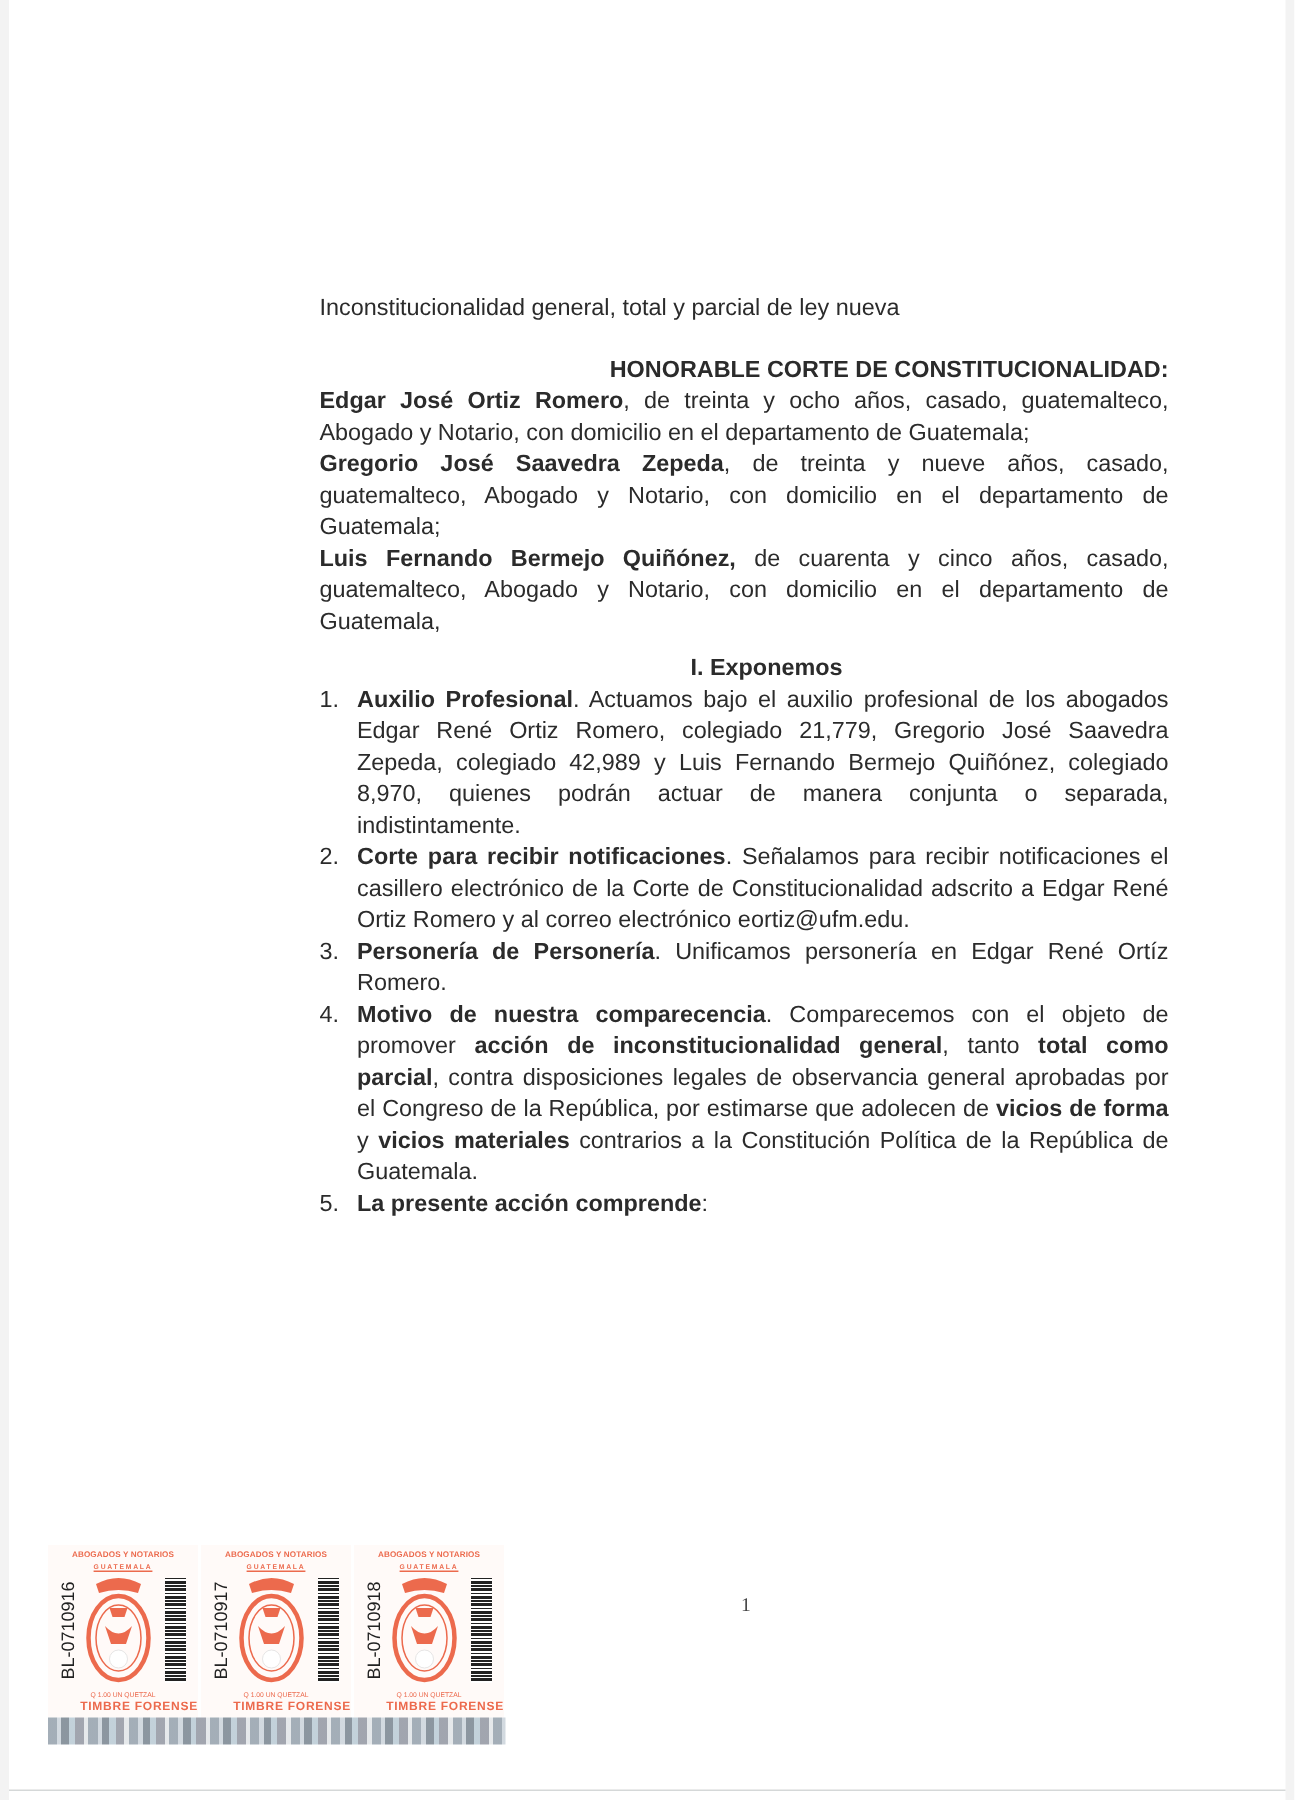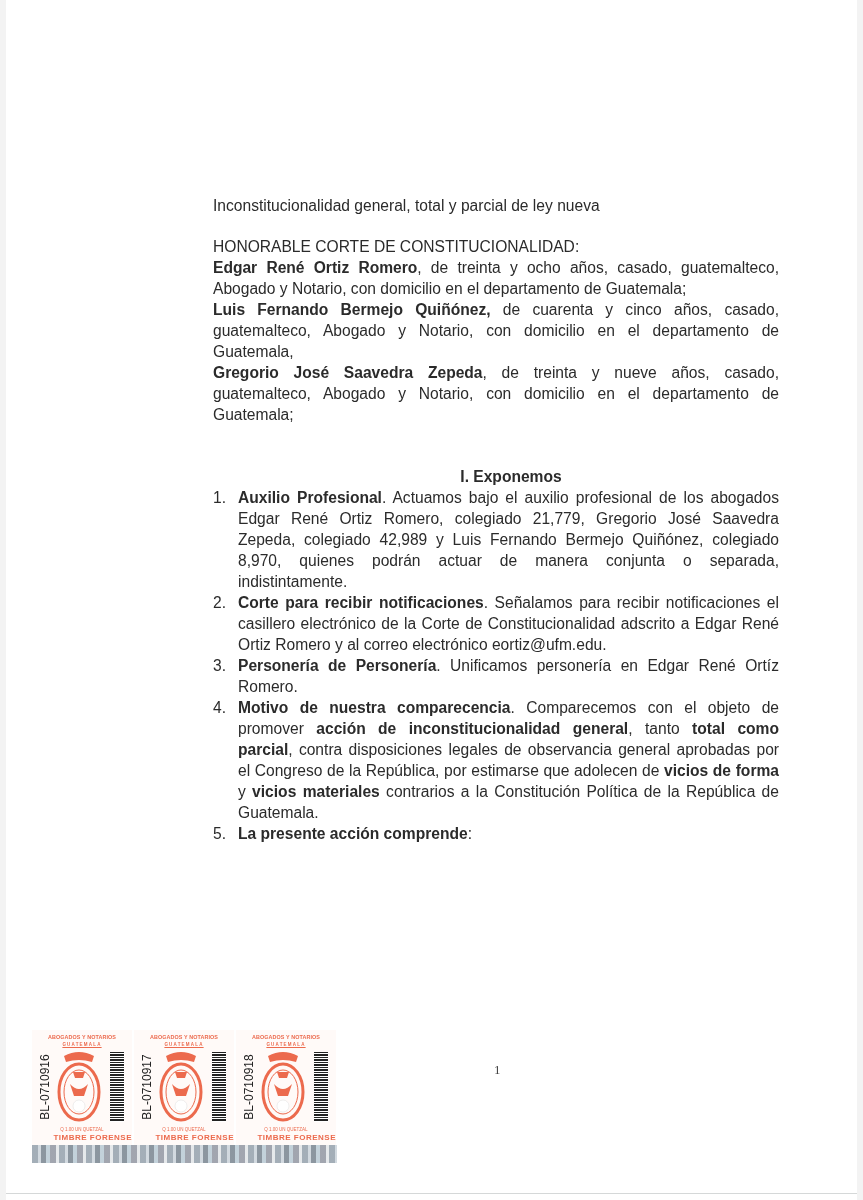--- a/index.html
+++ b/index.html
@@ -15,7 +15,7 @@
 
   .page { position: absolute; left: 213px; top: 195px; width: 566px; font-size: 15.6px; line-height: 21px; }
   .subject { margin: 0 0 20px 0; }
-  .addressee { font-weight: normal; margin: 0; }
+  .addressee { font-weight: bold; margin: 0; text-align: right; }
   .party { margin: 0; text-align: justify; }
   .party b { font-weight: bold; }
   .section-title { text-align: center; font-weight: bold; margin: 41px 0 0 0; padding-left: 30px; }

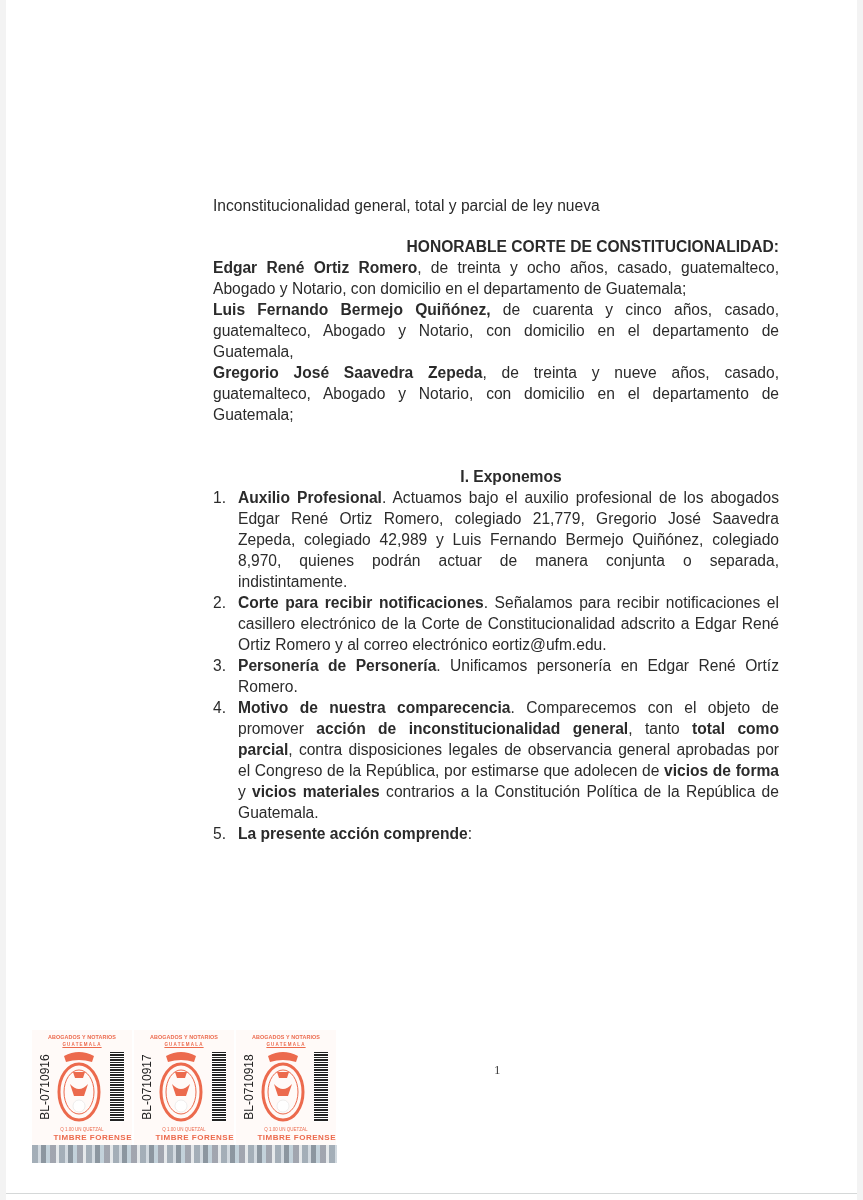--- a/index.html
+++ b/index.html
@@ -52,7 +52,7 @@
   <p class="subject">Inconstitucionalidad general, total y parcial de ley nueva</p>
   <p class="addressee">HONORABLE CORTE DE CONSTITUCIONALIDAD:</p>
 
-  <p class="party"><b>Edgar René Ortiz Romero</b><span>, de treinta y ocho años, casado, guatemalteco, Abogado y Notario, con domicilio en el departamento de Guatemala;</span></p>
+  <p class="party"><b>Edgar José Ortiz Romero</b><span>, de treinta y ocho años, casado, guatemalteco, Abogado y Notario, con domicilio en el departamento de Guatemala;</span></p>
   <p class="party"><b>Luis Fernando Bermejo Quiñónez,</b><span> de cuarenta y cinco años, casado, guatemalteco, Abogado y Notario, con domicilio en el departamento de Guatemala,</span></p>
   <p class="party"><b>Gregorio José Saavedra Zepeda</b><span>, de treinta y nueve años, casado, guatemalteco, Abogado y Notario, con domicilio en el departamento de Guatemala;</span></p>
 

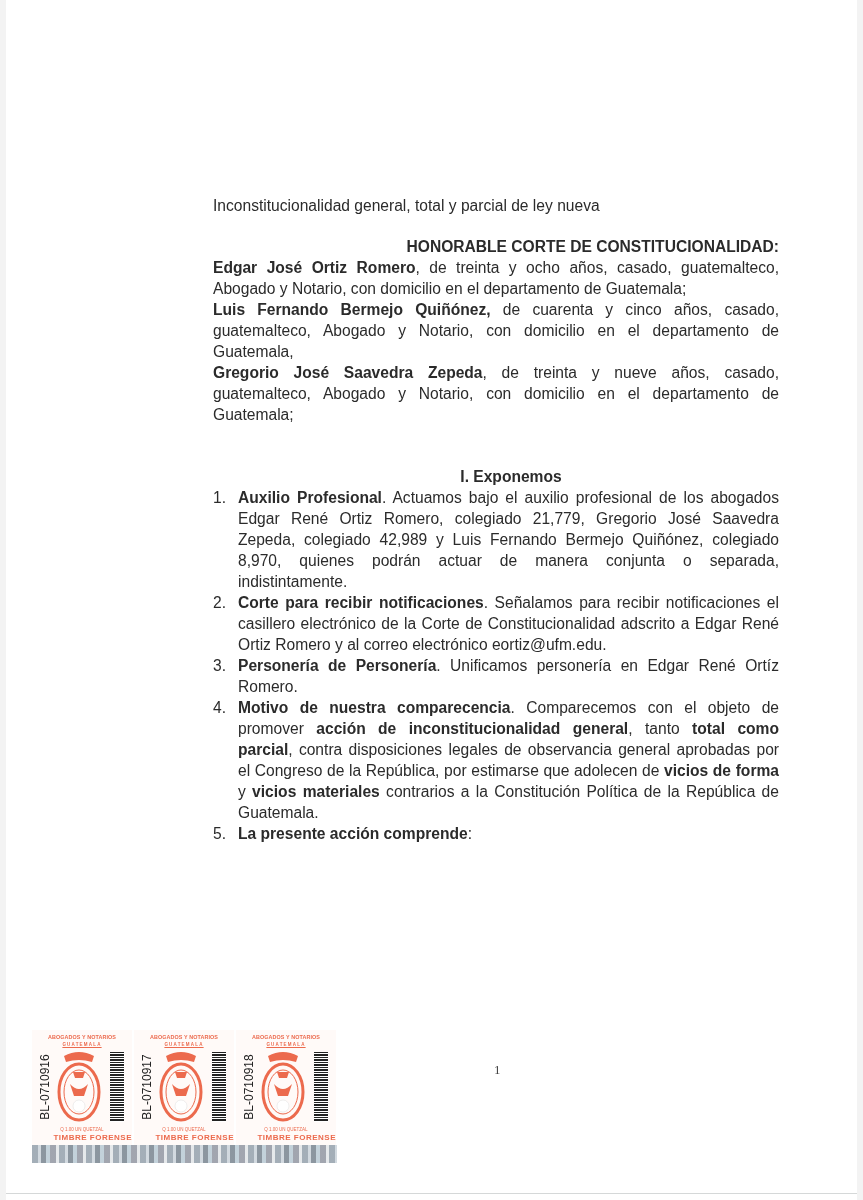--- a/index.html
+++ b/index.html
@@ -53,8 +53,8 @@
   <p class="addressee">HONORABLE CORTE DE CONSTITUCIONALIDAD:</p>
 
   <p class="party"><b>Edgar José Ortiz Romero</b><span>, de treinta y ocho años, casado, guatemalteco, Abogado y Notario, con domicilio en el departamento de Guatemala;</span></p>
+  <p class="party"><b>Gregorio José Saavedra Zepeda</b><span>, de treinta y nueve años, casado, guatemalteco, Abogado y Notario, con domicilio en el departamento de Guatemala;</span></p>
   <p class="party"><b>Luis Fernando Bermejo Quiñónez,</b><span> de cuarenta y cinco años, casado, guatemalteco, Abogado y Notario, con domicilio en el departamento de Guatemala,</span></p>
-  <p class="party"><b>Gregorio José Saavedra Zepeda</b><span>, de treinta y nueve años, casado, guatemalteco, Abogado y Notario, con domicilio en el departamento de Guatemala;</span></p>
 
   <p class="section-title">I. Exponemos</p>
 

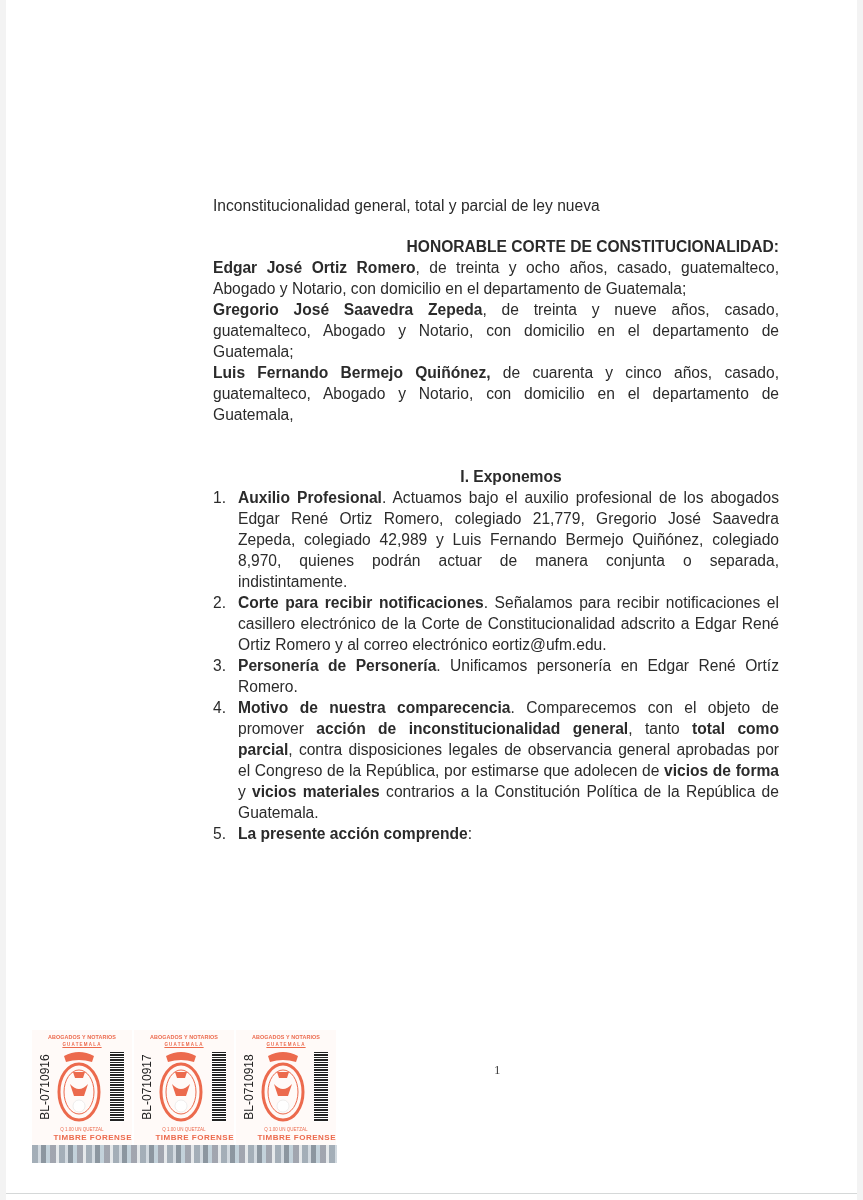--- a/index.html
+++ b/index.html
@@ -18,7 +18,7 @@
   .addressee { font-weight: bold; margin: 0; text-align: right; }
   .party { margin: 0; text-align: justify; }
   .party b { font-weight: bold; }
-  .section-title { text-align: center; font-weight: bold; margin: 41px 0 0 0; padding-left: 30px; }
+  .section-title { text-align: center; font-weight: bold; margin: 10px 0 0 0; padding-left: 30px; }
 
   ol.items { list-style: none; margin: 0; padding: 0; }
   ol.items > li { position: relative; padding-left: 25px; text-align: justify; margin: 0; }

